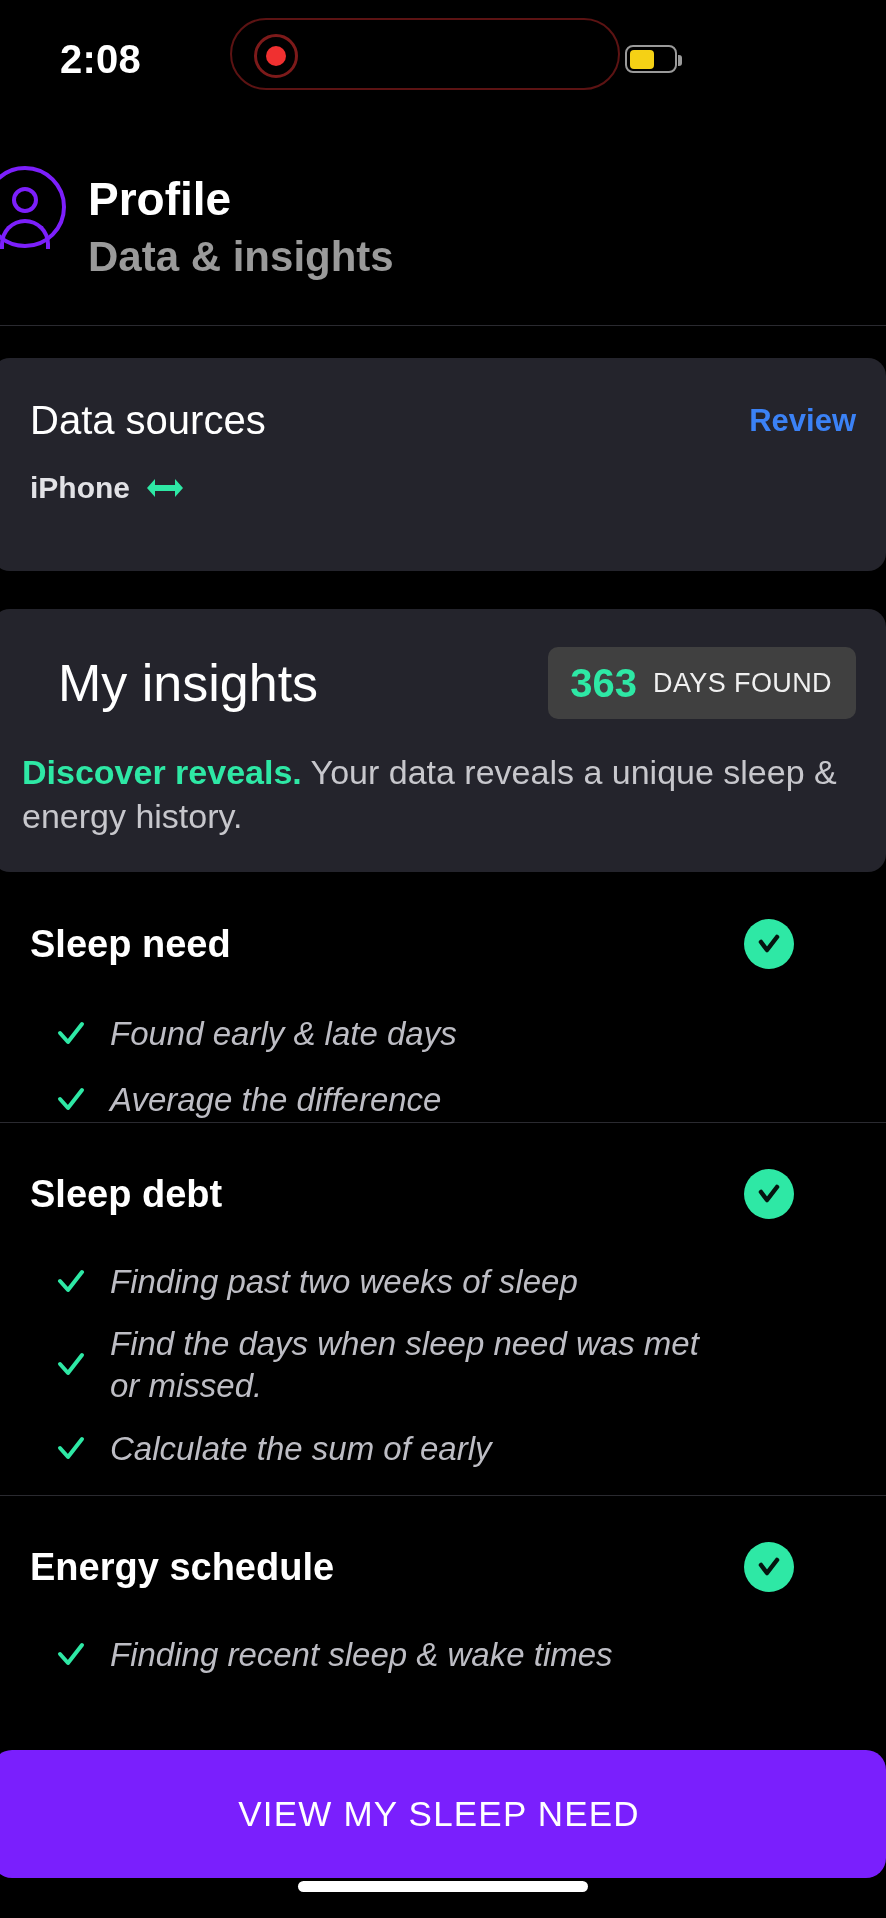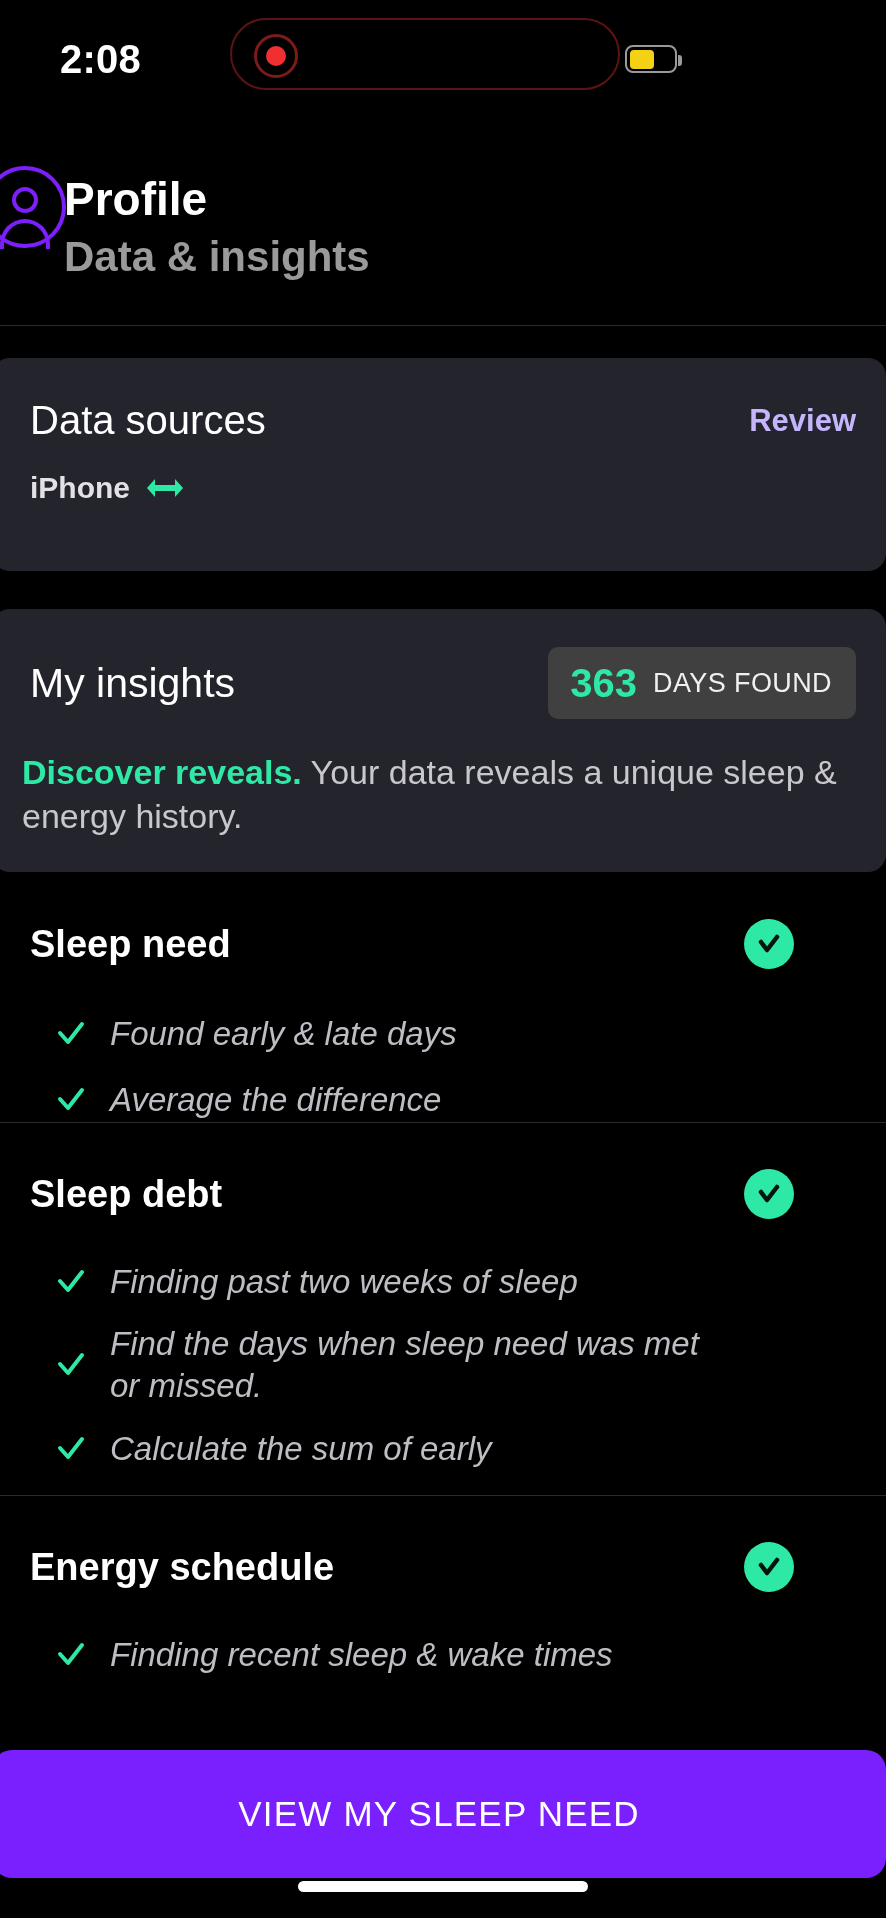--- a/index.html
+++ b/index.html
@@ -71,7 +71,7 @@
     width:50px; height:30px; border-radius:25px 25px 0 0;
     border:4px solid #7c1ffb; border-bottom:none;
   }
-  .header-text { margin-left:64px; }
+  .header-text { margin-left:88px; }
   .h-title { color:#fff; font-size:46px; font-weight:700; line-height:1.15; }
   .h-sub { color:#9a9a9a; font-size:42px; font-weight:700; line-height:1.2; margin-top:6px; }
   .header-divider {

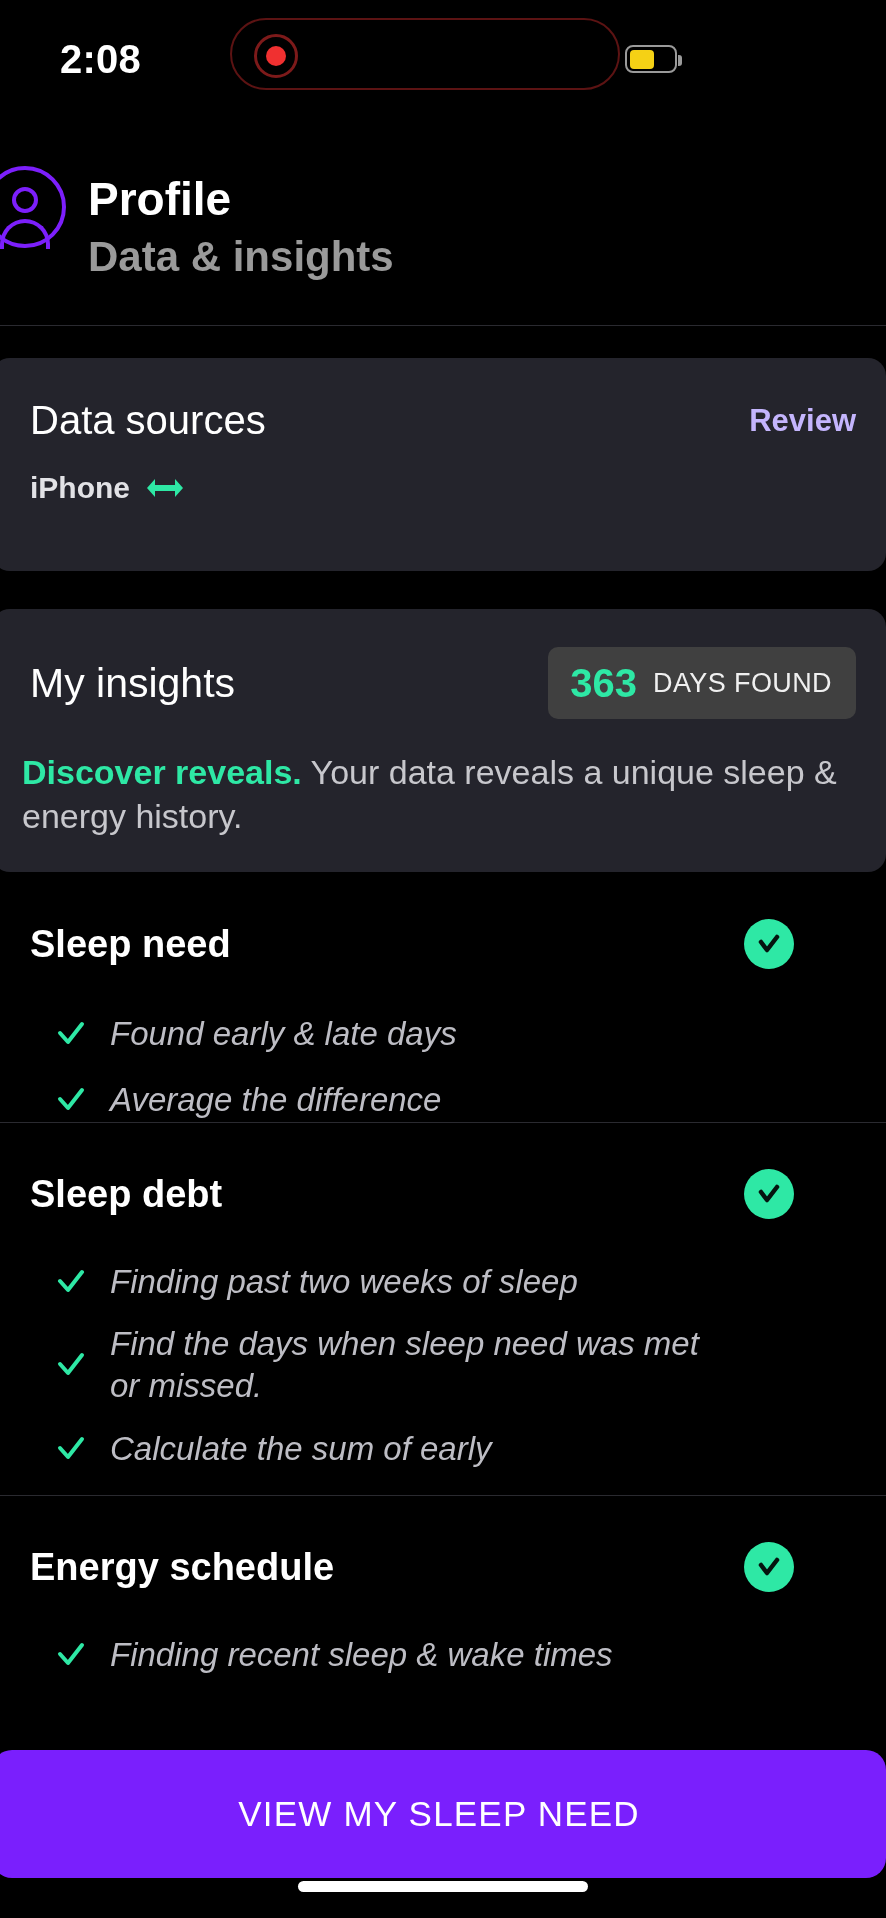--- a/index.html
+++ b/index.html
@@ -90,7 +90,7 @@
     padding:42px 30px 0 38px;
   }
   .ds-title { color:#fff; font-size:40px; font-weight:400; line-height:1; }
-  .ds-review { color:#c4b5fd; font-size:31px; font-weight:700; line-height:1; }
+  .ds-review { color:#3b82f6; font-size:31px; font-weight:700; line-height:1; }
   .ds-device {
     display:flex; align-items:center; gap:14px;
     padding:33px 0 0 38px;

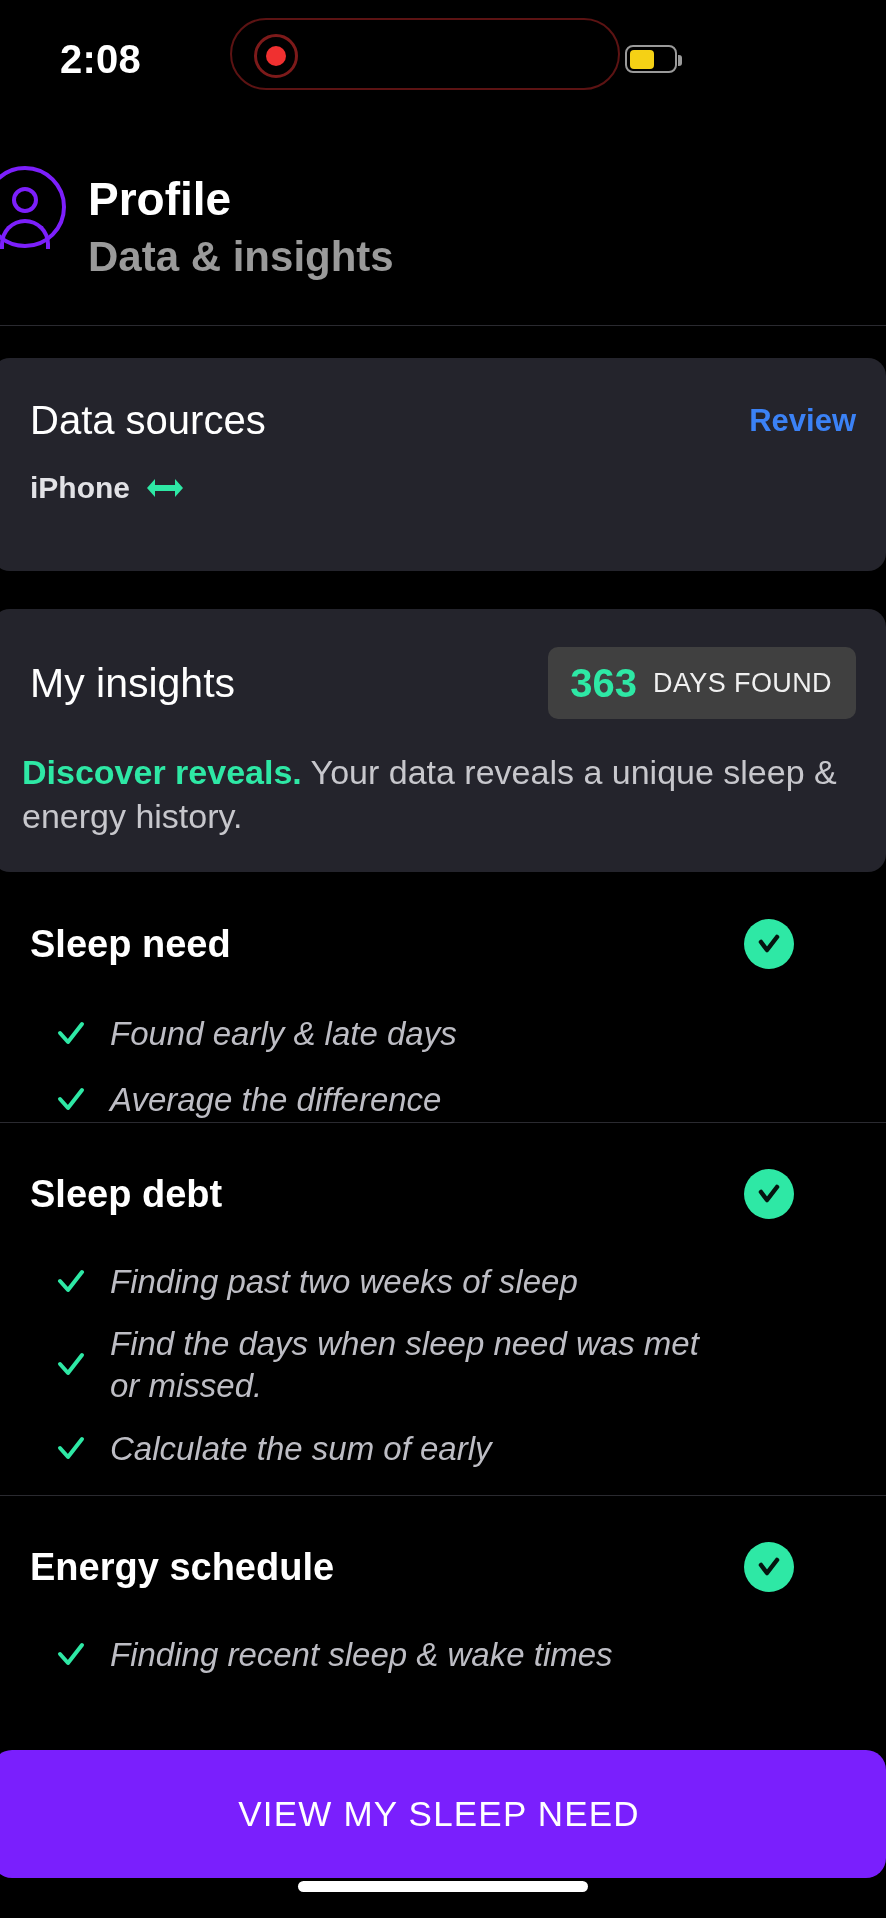--- a/index.html
+++ b/index.html
@@ -104,7 +104,7 @@
     display:flex; align-items:center; justify-content:space-between;
     padding:38px 30px 0 38px;
   }
-  .ins-title { color:#fff; font-size:41px; font-weight:400; line-height:1; }
+  .ins-title { color:#fff; font-size:52px; font-weight:400; line-height:1;margin-left:28px; }
   .days-pill {
     display:flex; align-items:center; gap:16px;
     background:#404040; border-radius:10px;

